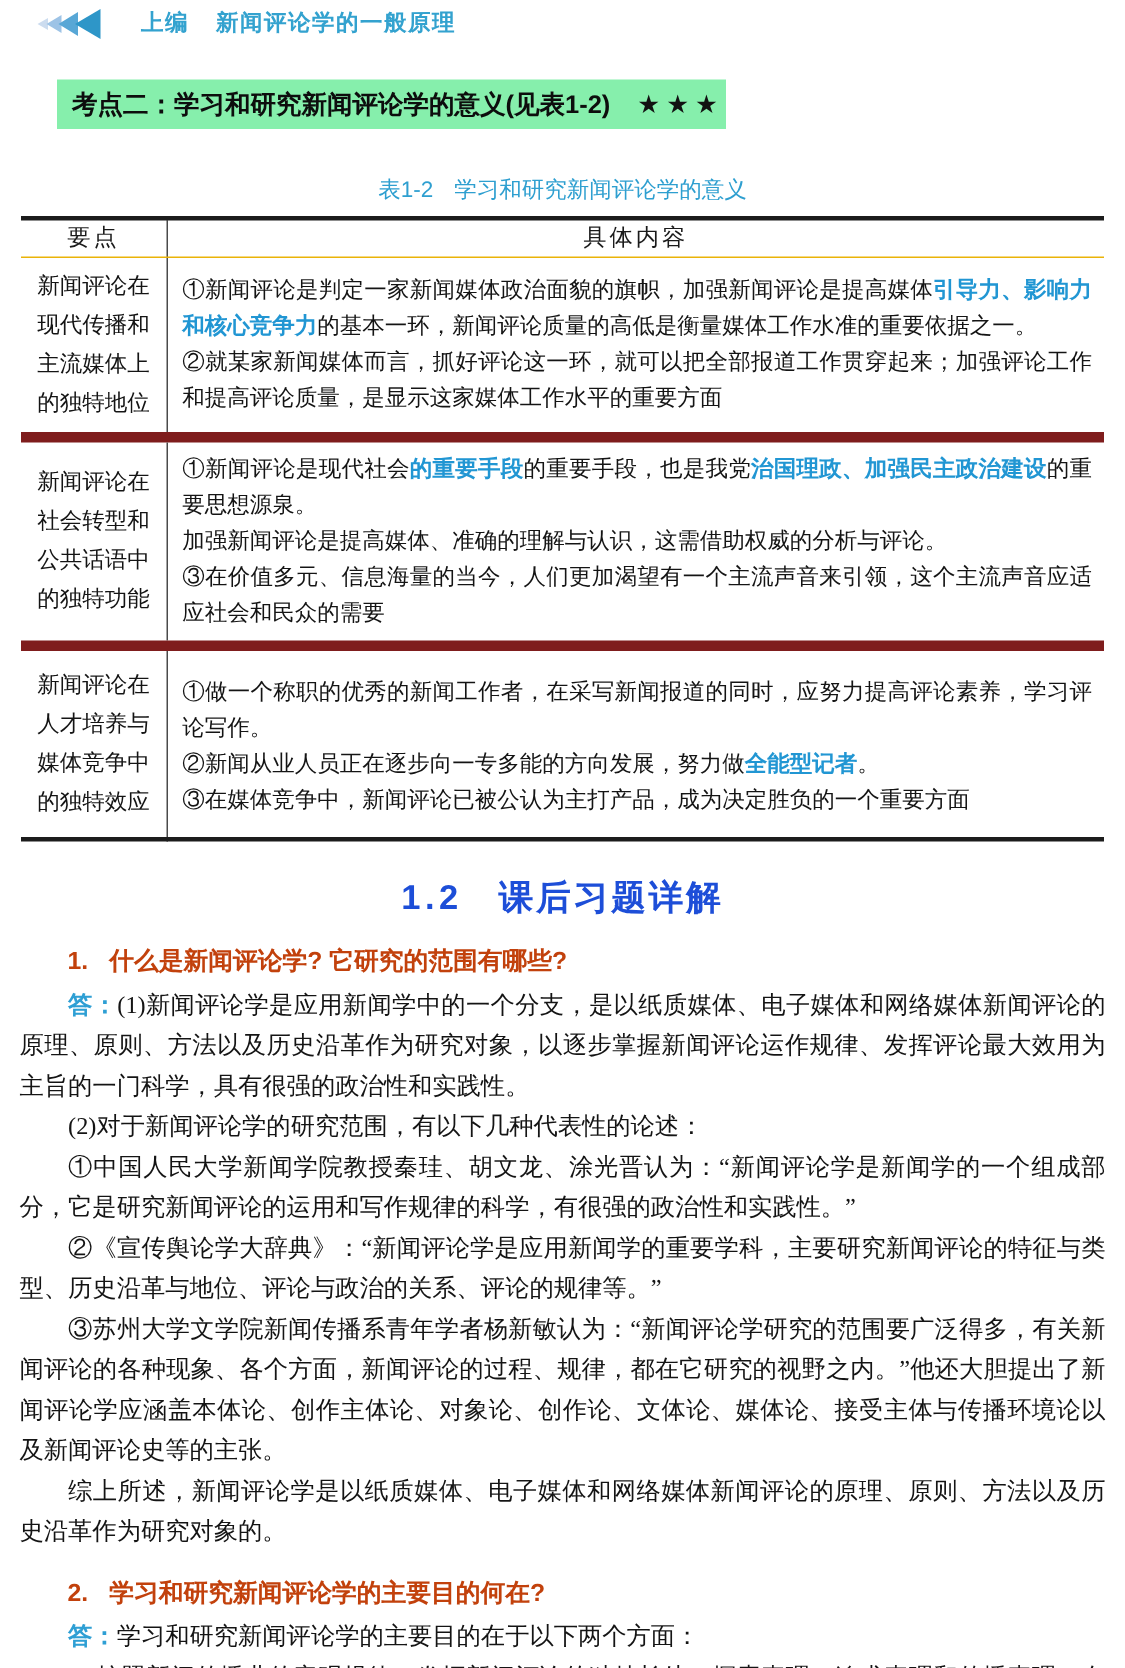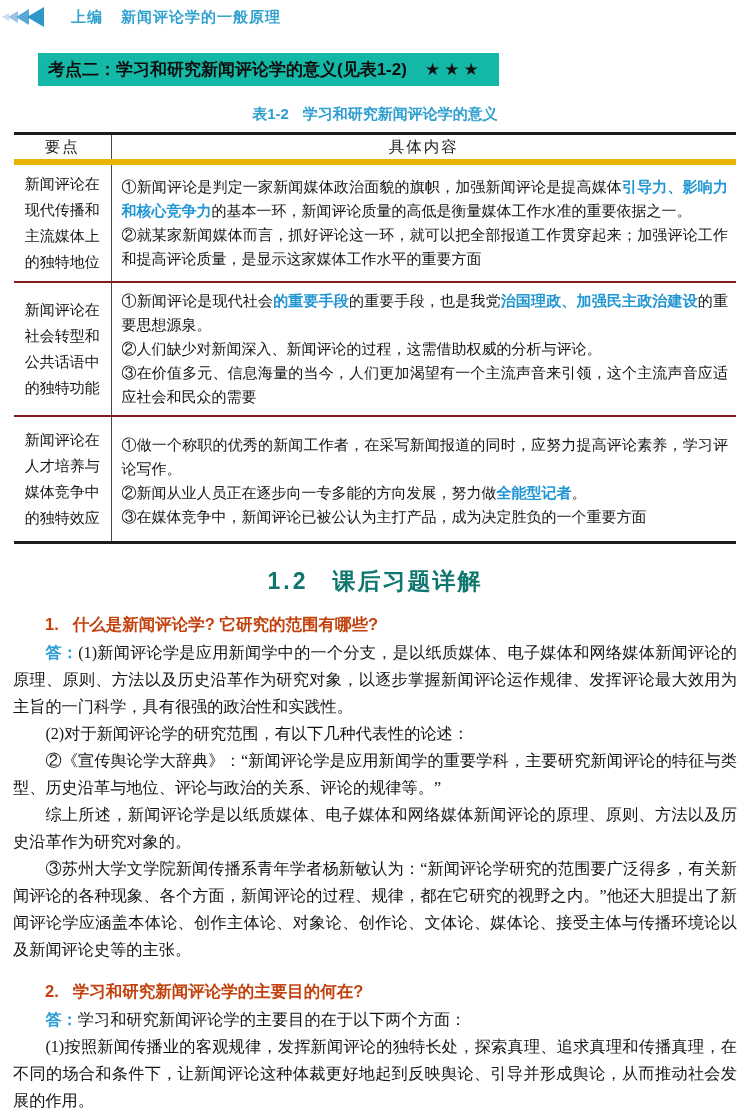--- a/index.html
+++ b/index.html
@@ -9,7 +9,7 @@
     font-family:"Liberation Serif","DejaVu Serif",serif;
   }
   
-  .runhead{display:flex;align-items:center;gap:13px;padding:6px 0 0 0;height:22px;}
+  .runhead{display:flex;align-items:flex-start;gap:13px;padding:6px 0 0 23px;height:22px;}
   .runhead .arrows{flex:0 0 auto;display:block;}
   .runhead-text{
     font-family:"Liberation Sans","DejaVu Sans",sans-serif;

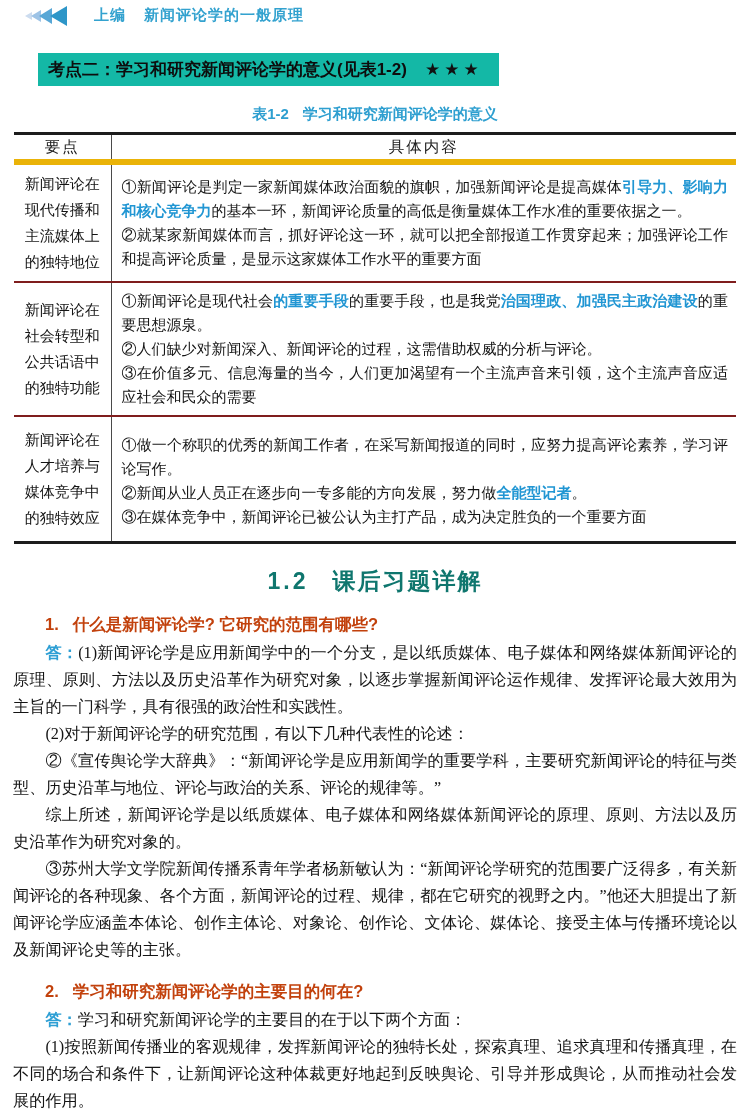--- a/index.html
+++ b/index.html
@@ -18,8 +18,8 @@
   .runhead-text .part{margin-right:18px;}
   
   .exam-point{
-    display:inline-block;margin:25px 0 1px 38px;background:#14b8a6;
-    padding:5px 16px 5px 10px;
+    display:inline-block;margin:25px 0 13px 38px;background:#86efac;
+    padding:5px 1px 5px 10px;
     font-family:"Liberation Sans","DejaVu Sans",sans-serif;
     font-weight:bold;font-size:17px;color:#0d0d0d;white-space:nowrap;
   }

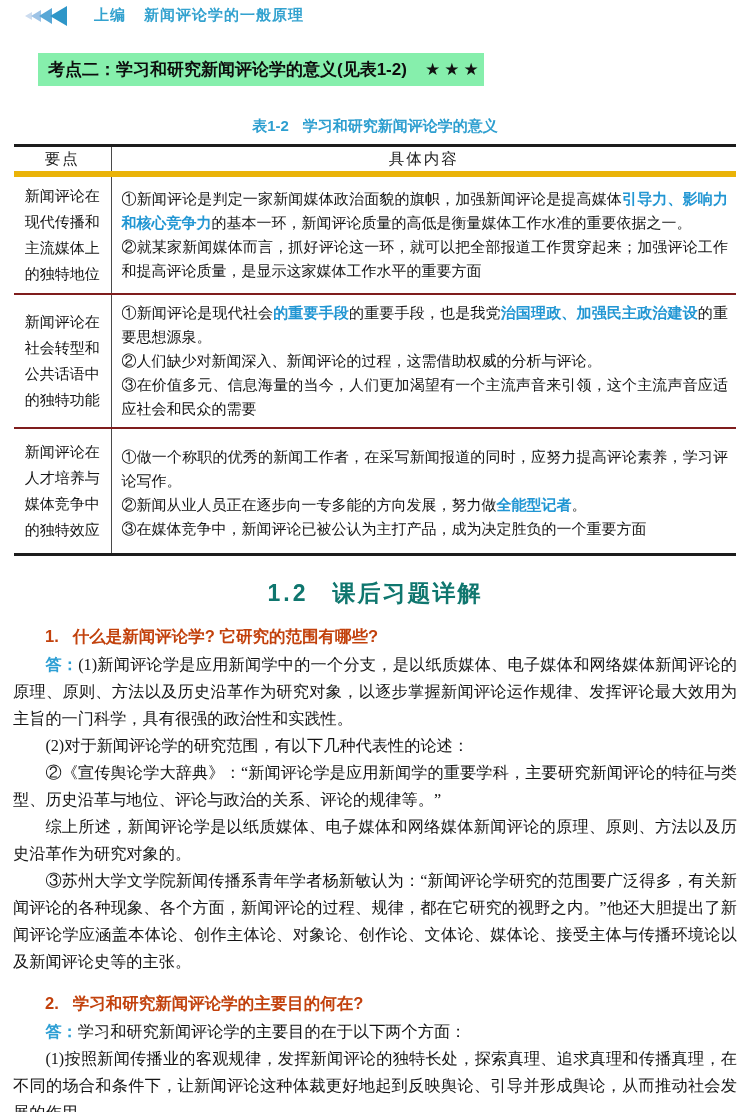--- a/index.html
+++ b/index.html
@@ -28,7 +28,7 @@
   .tbl-caption{
     margin-top:18px;text-align:center;
     font-family:"Liberation Sans","DejaVu Sans",sans-serif;
-    font-weight:bold;font-size:15px;color:#2e9fd0;
+    font-weight:normal;font-size:15px;color:#2e9fd0;
   }
   .tbl-caption .cap-label{margin-right:14px;}
   table.ptable{

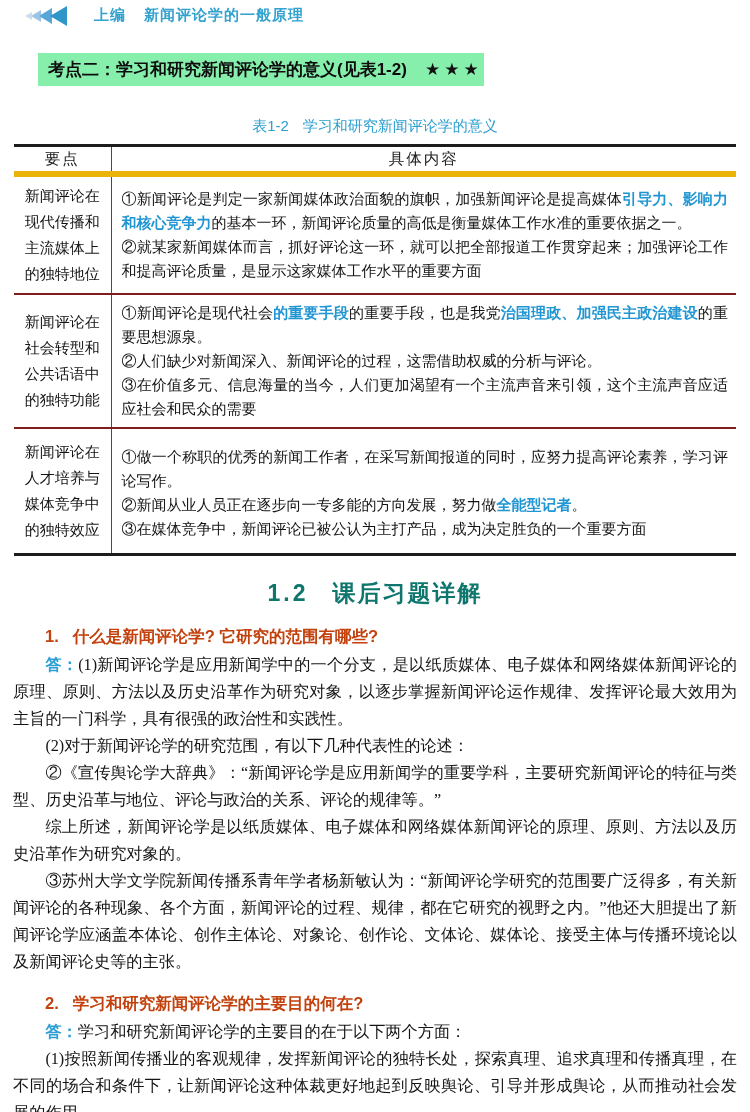--- a/index.html
+++ b/index.html
@@ -38,7 +38,7 @@
   }
   table.ptable th{
     font-weight:normal;text-align:center;padding:0 2px;font-size:15.5px;
-    letter-spacing:2px;border-bottom:6px solid #eab308;color:#1a1a1a;
+    letter-spacing:2px;border-bottom:1px solid #eab308;color:#1a1a1a;
   }
   table.ptable th:first-child{border-right:1px solid #4a4a4a;}
   td.point-cell{

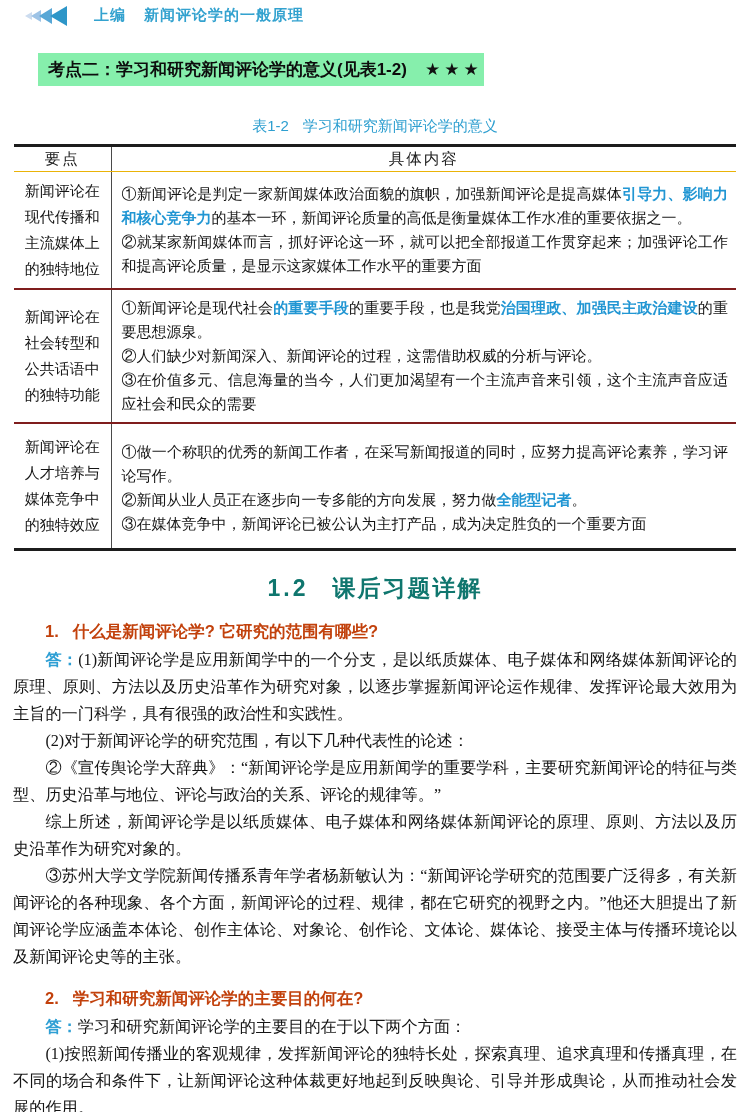--- a/index.html
+++ b/index.html
@@ -49,7 +49,7 @@
     box-sizing:border-box;vertical-align:middle;text-align:justify;
     padding:6px 8px 6px 10px;
   }
-  tr.rule-below>td{border-bottom:2px solid #7f1d1d;}
+  tr.rule-below>td{border-bottom:7px solid #7f1d1d;}
   td.pad-more{padding-top:16px;padding-bottom:12px;}
   .seg-hl{color:#2196d3;font-weight:bold;}
   

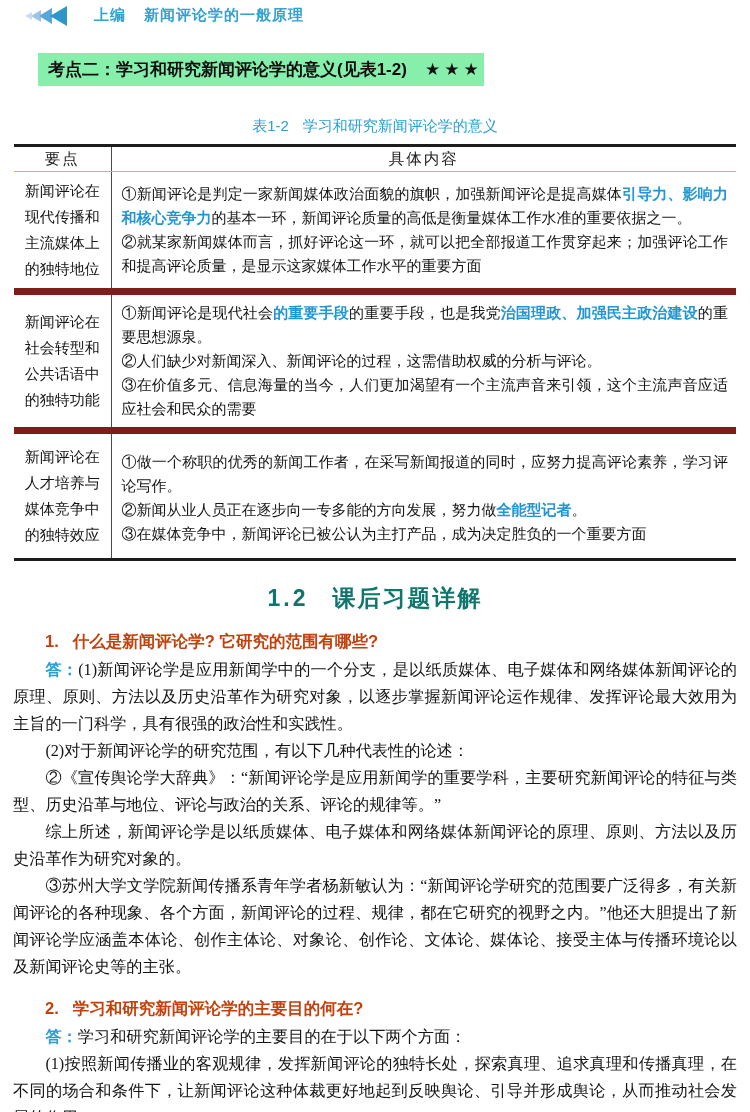--- a/index.html
+++ b/index.html
@@ -124,7 +124,7 @@
         <td class="point-cell">新闻评论在社会转型和公共话语中的独特功能</td>
         <td class="content-cell">
           <div class="cell-item"><span>①新闻评论是现代社会</span><span class="seg-hl">的重要手段</span><span>的重要手段，也是我党</span><span class="seg-hl">治国理政、加强民主政治建设</span><span>的重要思想源泉。</span></div>
-          <div class="cell-item"><span>②人们缺少对新闻深入、新闻评论的过程，这需借助权威的分析与评论。</span></div>
+          <div class="cell-item"><span>加强新闻评论是提高媒体、准确的理解与认识，这需借助权威的分析与评论。</span></div>
           <div class="cell-item"><span>③在价值多元、信息海量的当今，人们更加渴望有一个主流声音来引领，这个主流声音应适应社会和民众的需要</span></div>
         </td>
       </tr>

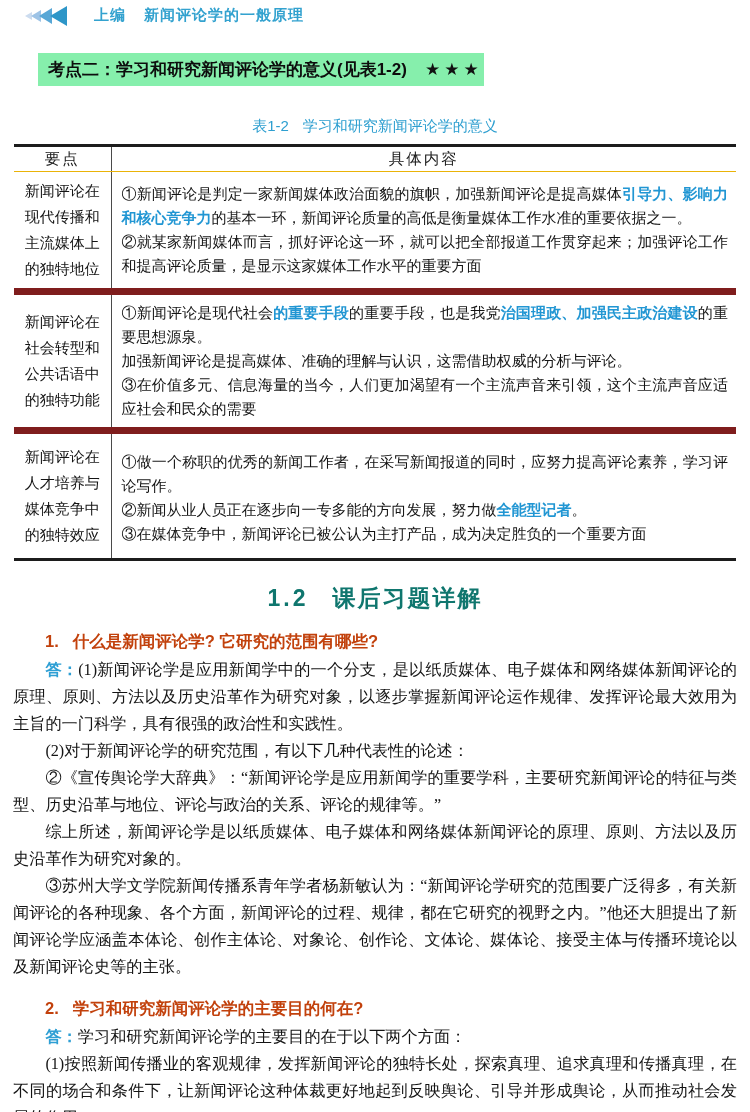--- a/index.html
+++ b/index.html
@@ -56,7 +56,7 @@
   .section-h{
     margin:22px 0 0 0;text-align:center;
     font-family:"Liberation Sans","DejaVu Sans",sans-serif;
-    font-weight:bold;font-size:23px;color:#0f766e;letter-spacing:2px;
+    font-weight:bold;font-size:23px;color:#1d4ed8;letter-spacing:2px;
   }
   .section-h .sec-num{margin-right:24px;letter-spacing:3px;}
   

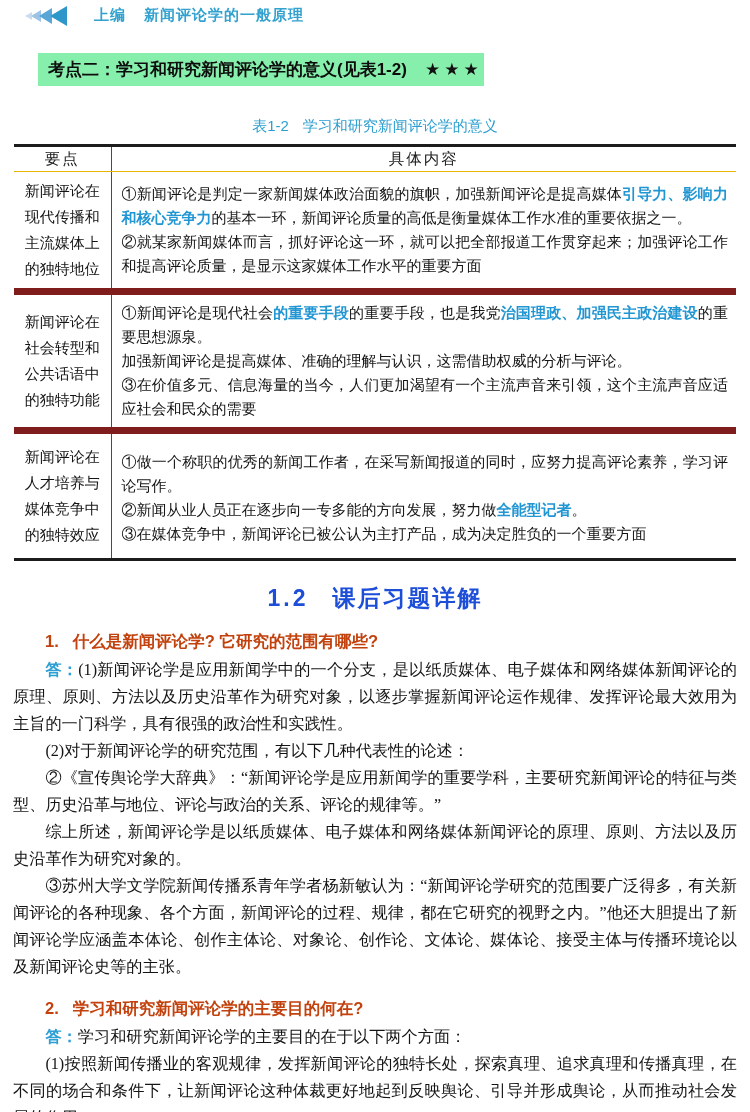--- a/index.html
+++ b/index.html
@@ -150,6 +150,7 @@
   </div>
   <p class="body-para"><span class="ans-prefix">答：</span><span>(1)新闻评论学是应用新闻学中的一个分支，是以纸质媒体、电子媒体和网络媒体新闻评论的原理、原则、方法以及历史沿革作为研究对象，以逐步掌握新闻评论运作规律、发挥评论最大效用为主旨的一门科学，具有很强的政治性和实践性。</span></p>
   <p class="body-para"><span>(2)对于新闻评论学的研究范围，有以下几种代表性的论述：</span></p>
+  <p class="body-para"><span>①中国人民大学新闻学院教授秦珪、胡文龙、涂光晋认为：“新闻评论学是新闻学的一个组成部分，它是研究新闻评论的运用和写作规律的科学，有很强的政治性和实践性。”</span></p>
   <p class="body-para"><span>②《宣传舆论学大辞典》：“新闻评论学是应用新闻学的重要学科，主要研究新闻评论的特征与类型、历史沿革与地位、评论与政治的关系、评论的规律等。”</span></p>
   <p class="body-para"><span>综上所述，新闻评论学是以纸质媒体、电子媒体和网络媒体新闻评论的原理、原则、方法以及历史沿革作为研究对象的。</span></p>
   <p class="body-para"><span>③苏州大学文学院新闻传播系青年学者杨新敏认为：“新闻评论学研究的范围要广泛得多，有关新闻评论的各种现象、各个方面，新闻评论的过程、规律，都在它研究的视野之内。”他还大胆提出了新闻评论学应涵盖本体论、创作主体论、对象论、创作论、文体论、媒体论、接受主体与传播环境论以及新闻评论史等的主张。</span></p>

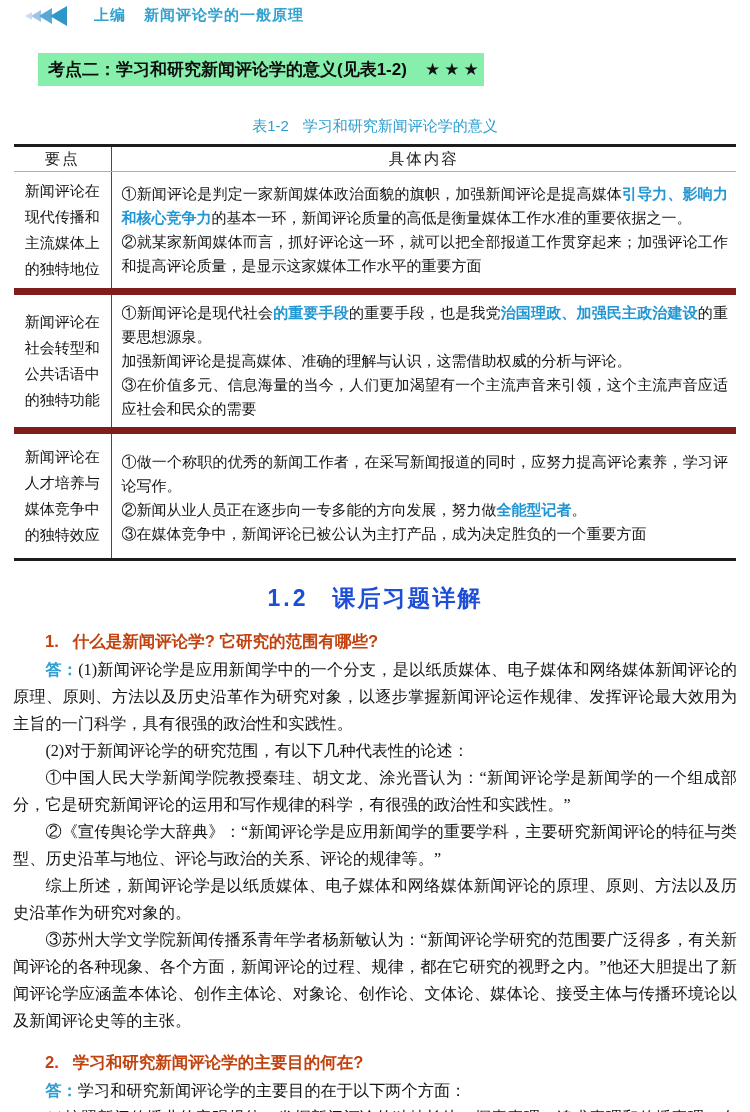--- a/index.html
+++ b/index.html
@@ -152,8 +152,8 @@
   <p class="body-para"><span>(2)对于新闻评论学的研究范围，有以下几种代表性的论述：</span></p>
   <p class="body-para"><span>①中国人民大学新闻学院教授秦珪、胡文龙、涂光晋认为：“新闻评论学是新闻学的一个组成部分，它是研究新闻评论的运用和写作规律的科学，有很强的政治性和实践性。”</span></p>
   <p class="body-para"><span>②《宣传舆论学大辞典》：“新闻评论学是应用新闻学的重要学科，主要研究新闻评论的特征与类型、历史沿革与地位、评论与政治的关系、评论的规律等。”</span></p>
+  <p class="body-para"><span>③苏州大学文学院新闻传播系青年学者杨新敏认为：“新闻评论学研究的范围要广泛得多，有关新闻评论的各种现象、各个方面，新闻评论的过程、规律，都在它研究的视野之内。”他还大胆提出了新闻评论学应涵盖本体论、创作主体论、对象论、创作论、文体论、媒体论、接受主体与传播环境论以及新闻评论史等的主张。</span></p>
   <p class="body-para"><span>综上所述，新闻评论学是以纸质媒体、电子媒体和网络媒体新闻评论的原理、原则、方法以及历史沿革作为研究对象的。</span></p>
-  <p class="body-para"><span>③苏州大学文学院新闻传播系青年学者杨新敏认为：“新闻评论学研究的范围要广泛得多，有关新闻评论的各种现象、各个方面，新闻评论的过程、规律，都在它研究的视野之内。”他还大胆提出了新闻评论学应涵盖本体论、创作主体论、对象论、创作论、文体论、媒体论、接受主体与传播环境论以及新闻评论史等的主张。</span></p>
 
   
   <div class="q-head">

